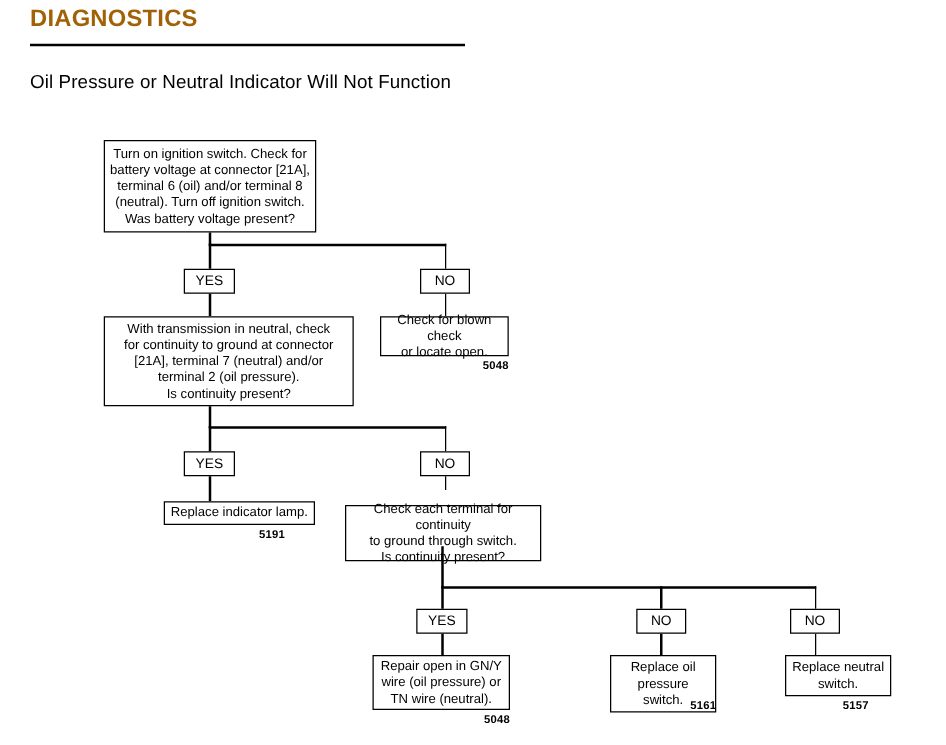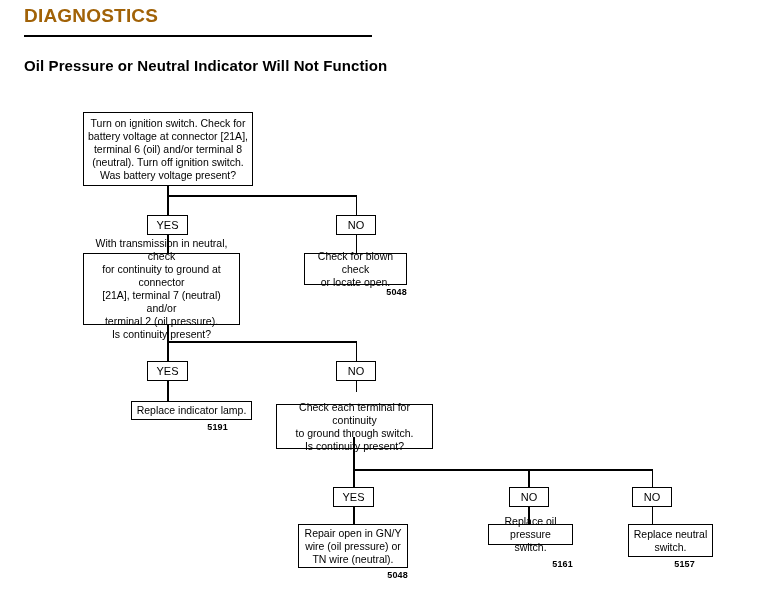--- a/index.html
+++ b/index.html
@@ -43,7 +43,7 @@
     left: 24px;
     top: 57px;
     font-size: 15px;
-    font-weight: bold;
+    font-weight: normal;
     letter-spacing: 0.1px;
     white-space: nowrap;
   }

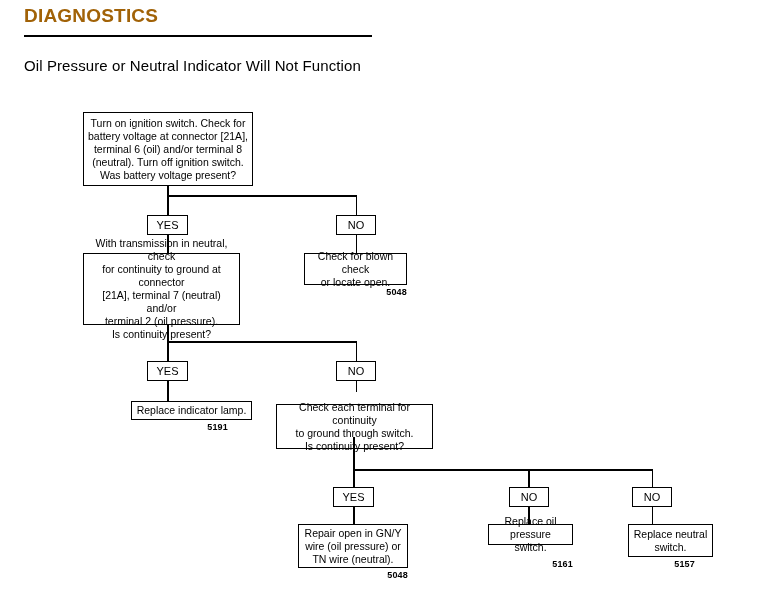--- a/index.html
+++ b/index.html
@@ -128,7 +128,7 @@
   <div class="vline" style="left:167px; top:235px; height:18px;"></div>
   <div class="vline" style="left:355.5px; top:235px; height:18px;"></div>
 
-  <div class="node" style="left:83px; top:253px; width:157px; height:72px;">
+  <div class="node" style="left:83px; top:253px; width:200px; height:72px;">
     <span class="txt">With transmission in neutral, check
 for continuity to ground at connector
 [21A], terminal 7 (neutral) and/or

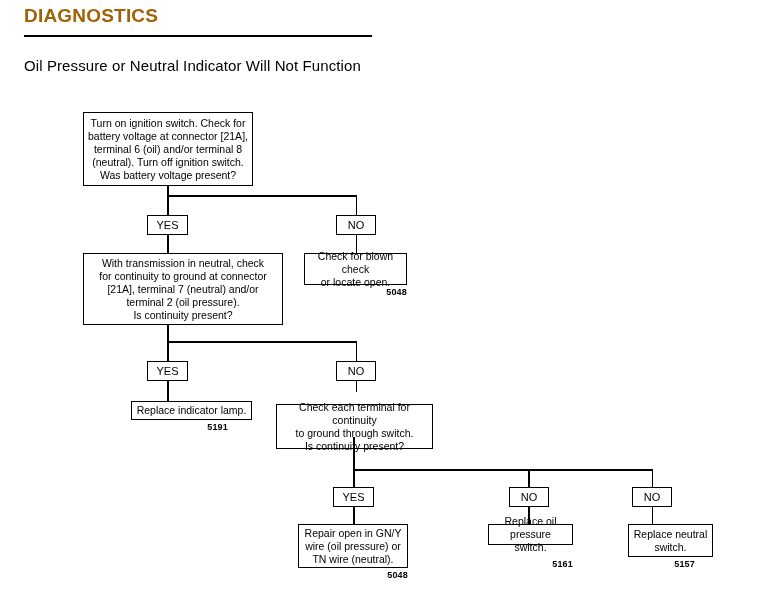--- a/index.html
+++ b/index.html
@@ -195,7 +195,7 @@
   </div>
   <div class="ref" style="left:348px; top:570px; width:60px;">5048</div>
 
-  <div class="node" style="left:488px; top:524px; width:85px; height:21px;">
+  <div class="node" style="left:488px; top:524px; width:85px; height:46px;">
     <span class="txt">Replace oil
 pressure switch.</span>
   </div>

